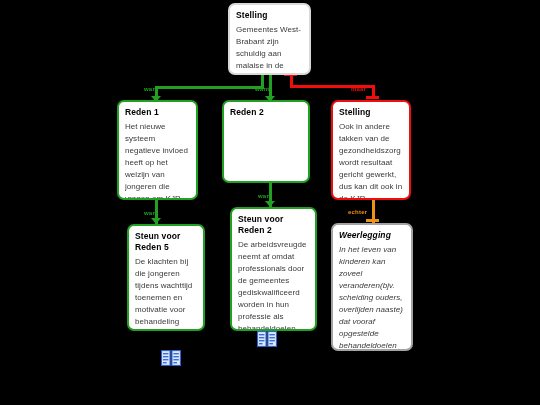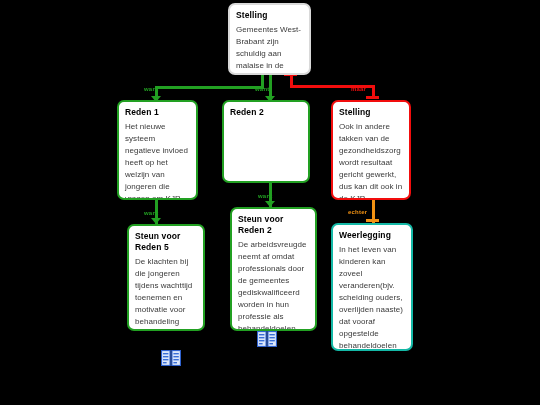--- a/index.html
+++ b/index.html
@@ -44,7 +44,7 @@
 
   .card.green  { border: 2px solid #22a022; }
   .card.red    { border: 2px solid #f20d0d; }
-  .card.orange { border: 2px solid #14b8a6; }
+  .card.orange { border: 2px solid #a3a3a3; font-style: italic; }
   .card.plain  { border: 2px solid #d9d9d9; }
 
   

